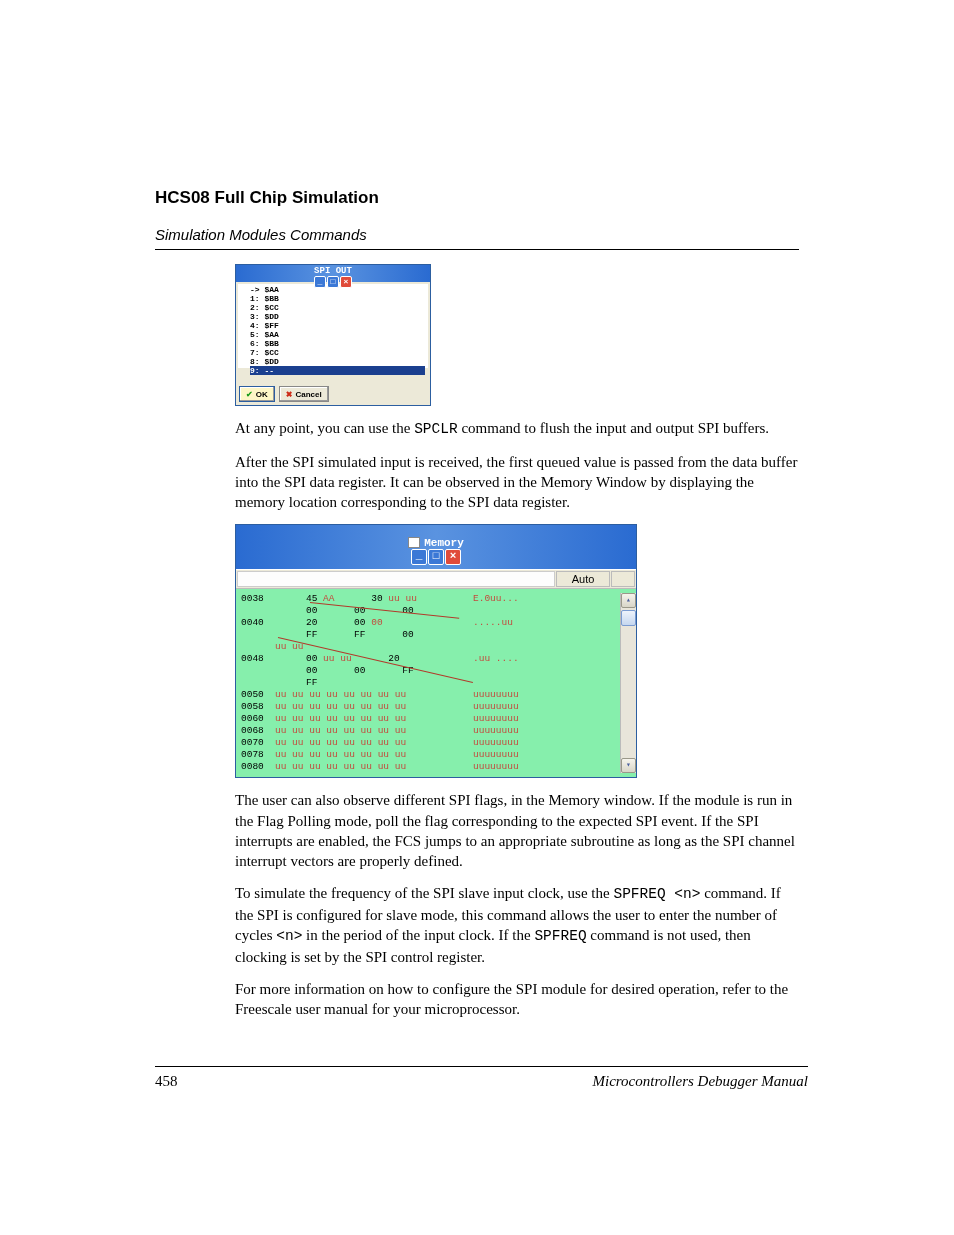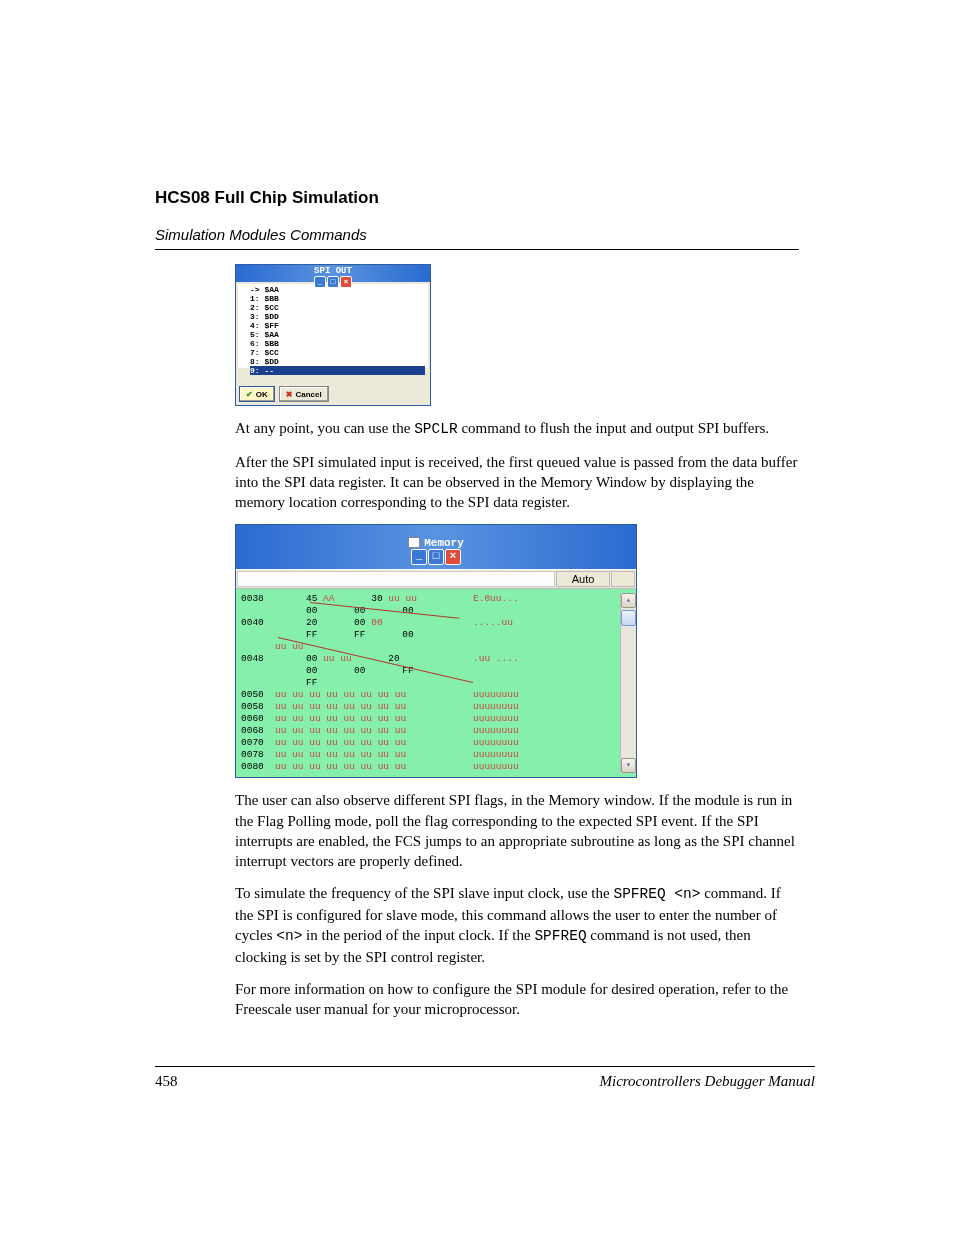--- a/index.html
+++ b/index.html
@@ -59,7 +59,7 @@
   }
   .footer {
     position: absolute;
-    left: 155px; right: 139px;
+    left: 155px; right: 146px;
     bottom: 145px;
     border-top: 1px solid #000;
     padding-top: 6px;

